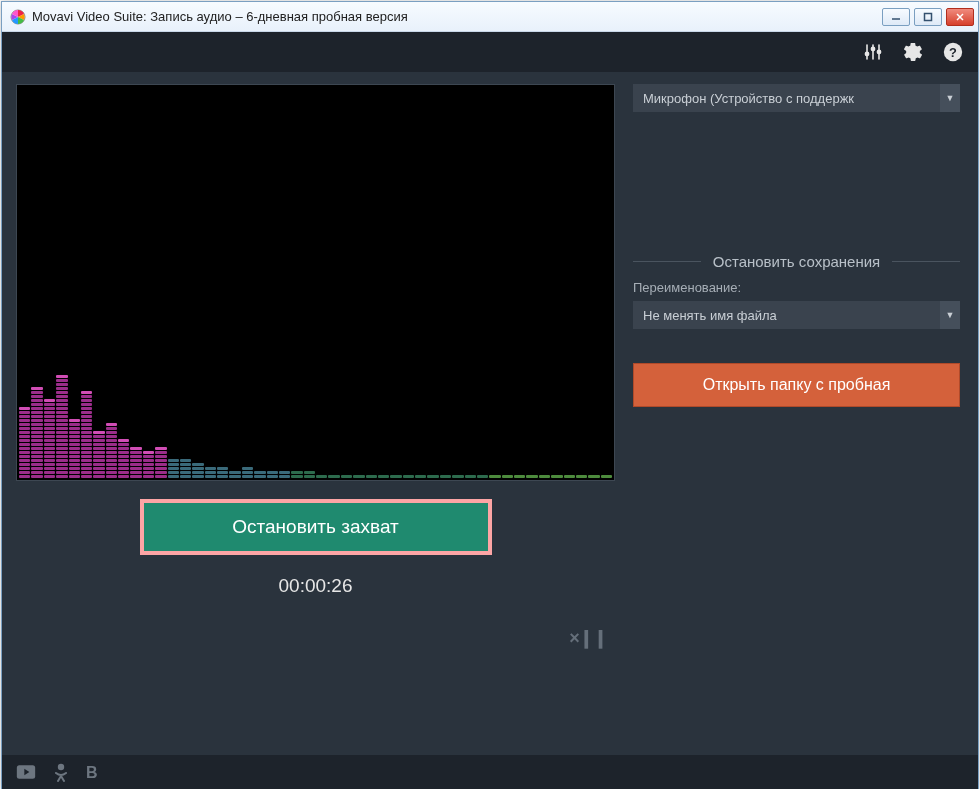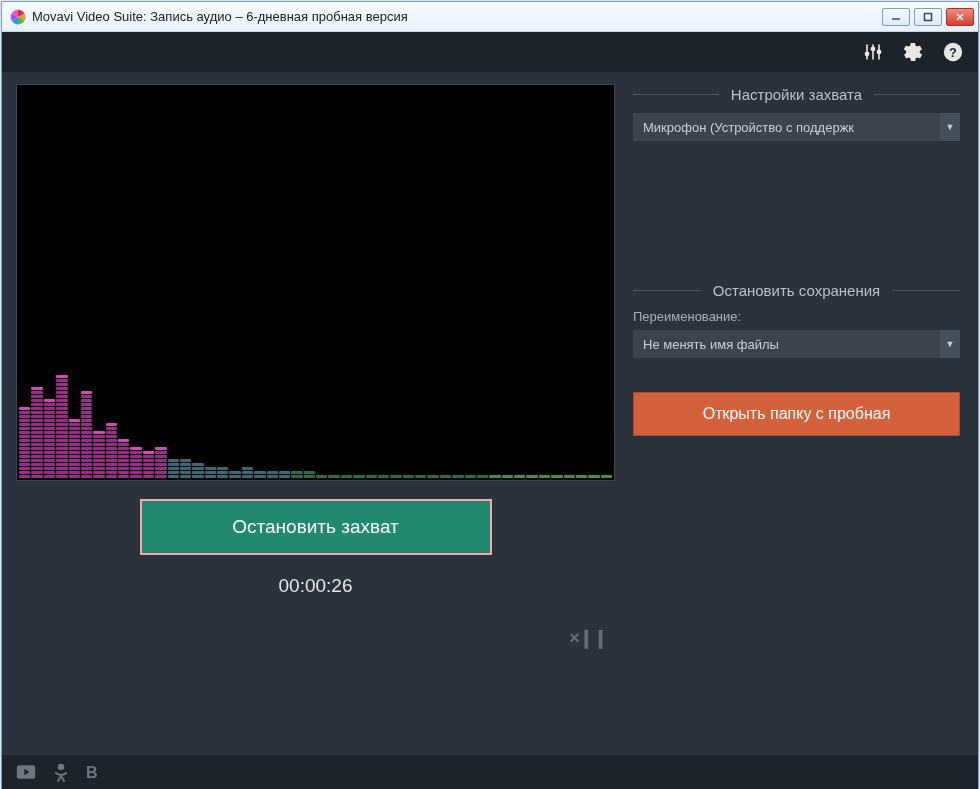--- a/index.html
+++ b/index.html
@@ -604,11 +604,6 @@
 
     <div class="right-pane">
 
-      <div class="section-head">
-        <span class="line"></span>
-        <span>Настройки захвата</span>
-        <span class="line"></span>
-      </div>
       <div class="dropdown">
         <span class="dd-text">Микрофон (Устройство с поддержк</span>
         <span class="dd-caret">▼</span>

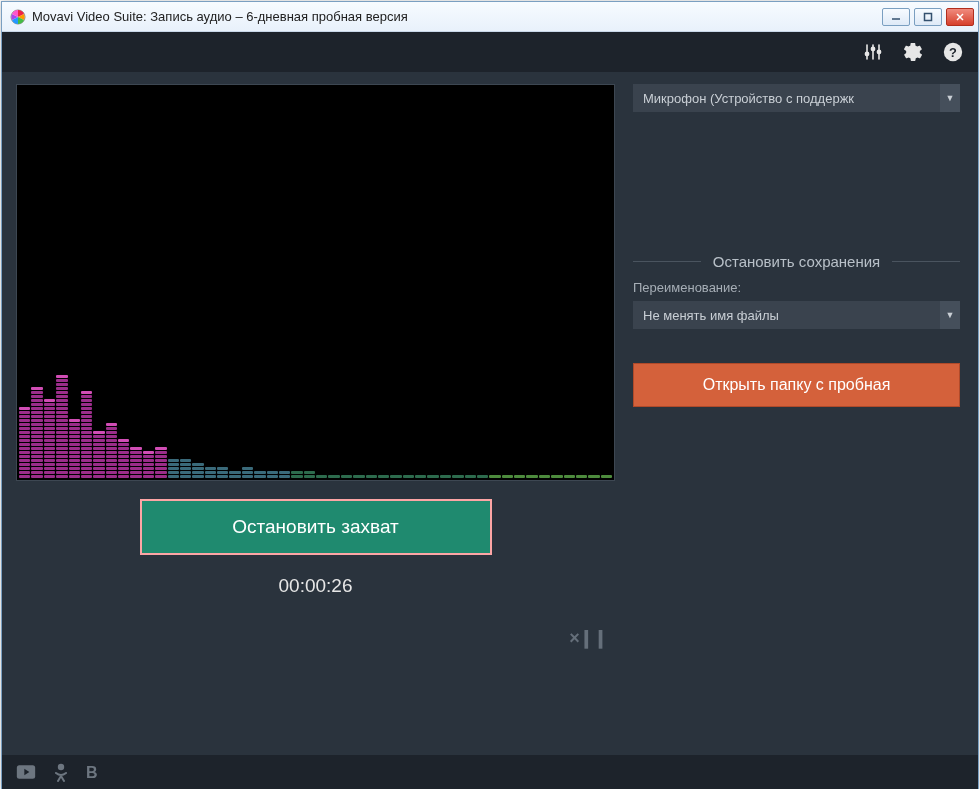--- a/index.html
+++ b/index.html
@@ -620,7 +620,7 @@
 
       <div class="field-label">Переименование:</div>
       <div class="dropdown">
-        <span class="dd-text">Не менять имя файлы</span>
+        <span class="dd-text">Не менять имя файла</span>
         <span class="dd-caret">▼</span>
       </div>
 

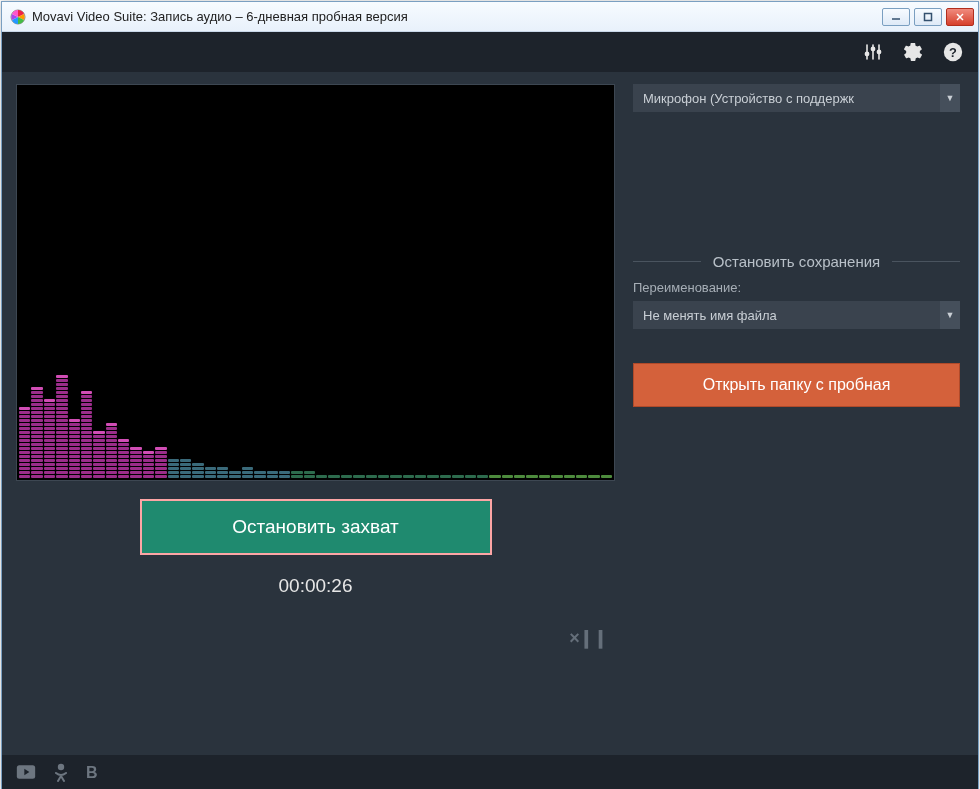--- a/index.html
+++ b/index.html
@@ -98,7 +98,7 @@
     width: 352px;
     height: 56px;
     background: #1f8a6f;
-    border: 2px solid #fca5a5;
+    border: 4px solid #fca5a5;
     color: #fff;
     font-size: 19px;
     cursor: pointer;

